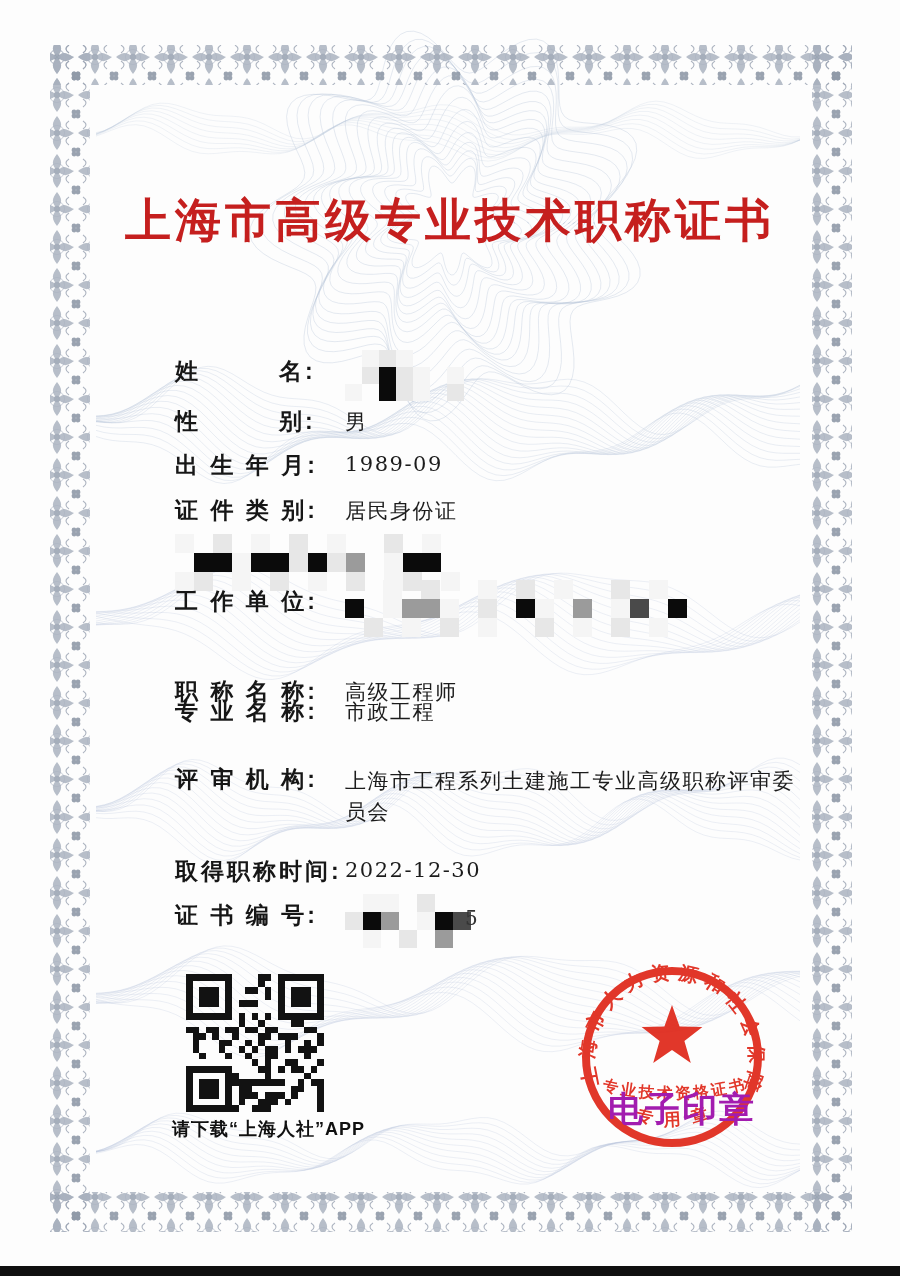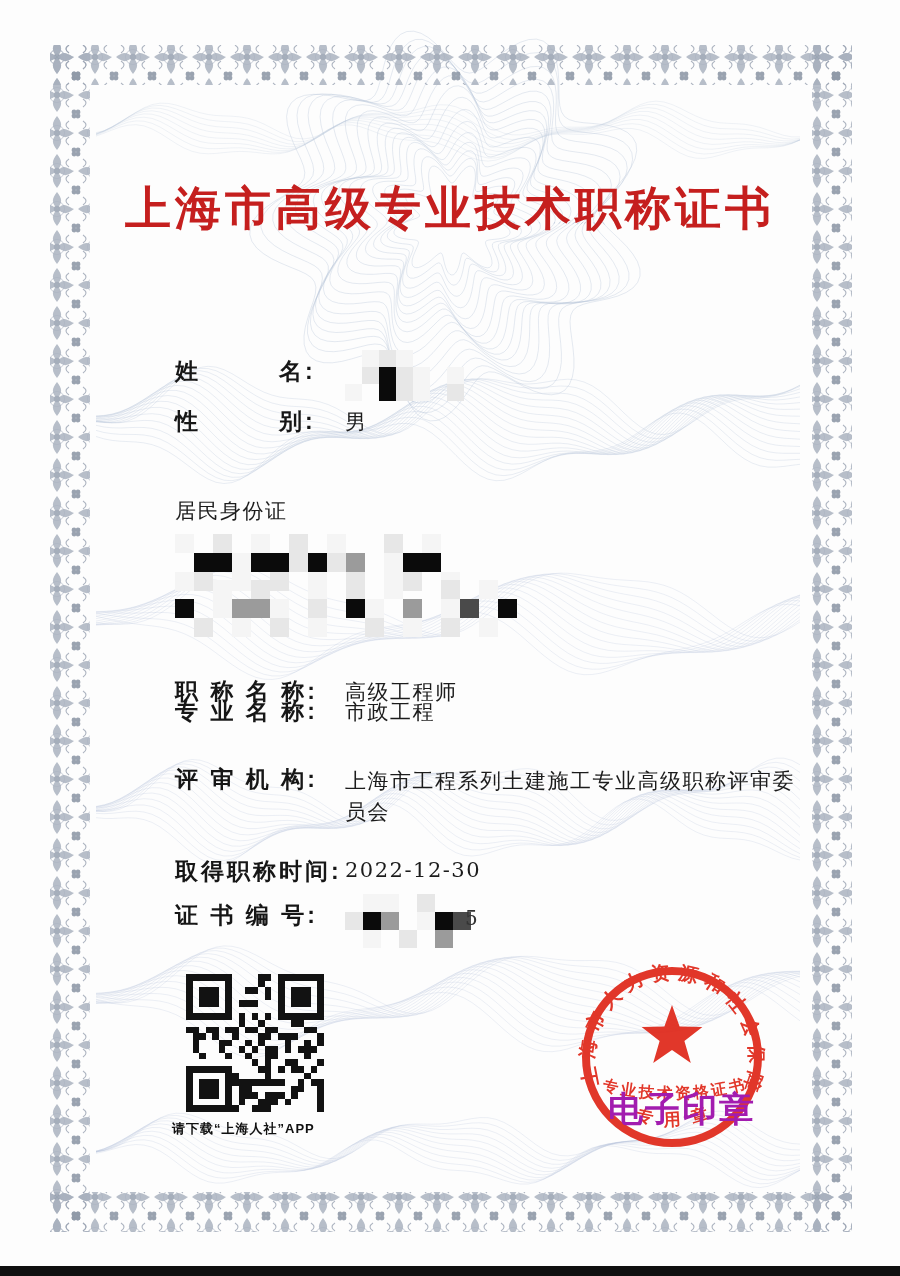--- a/index.html
+++ b/index.html
@@ -6,7 +6,7 @@
   .page{position:relative;width:900px;height:1276px;background:#fdfdfd;overflow:hidden;
         font-family:"Liberation Sans",sans-serif;}
   svg.deco{position:absolute;left:0;top:0;pointer-events:none;}
-  .title{position:absolute;left:0;top:178px;width:900px;text-align:center;
+  .title{position:absolute;left:0;top:190px;width:900px;text-align:center;
          font-family:"DejaVu Serif",serif;font-weight:800;font-size:46px;
          letter-spacing:4px;color:#c51f1e;}
   .row{position:absolute;left:175px;display:flex;align-items:flex-start;}

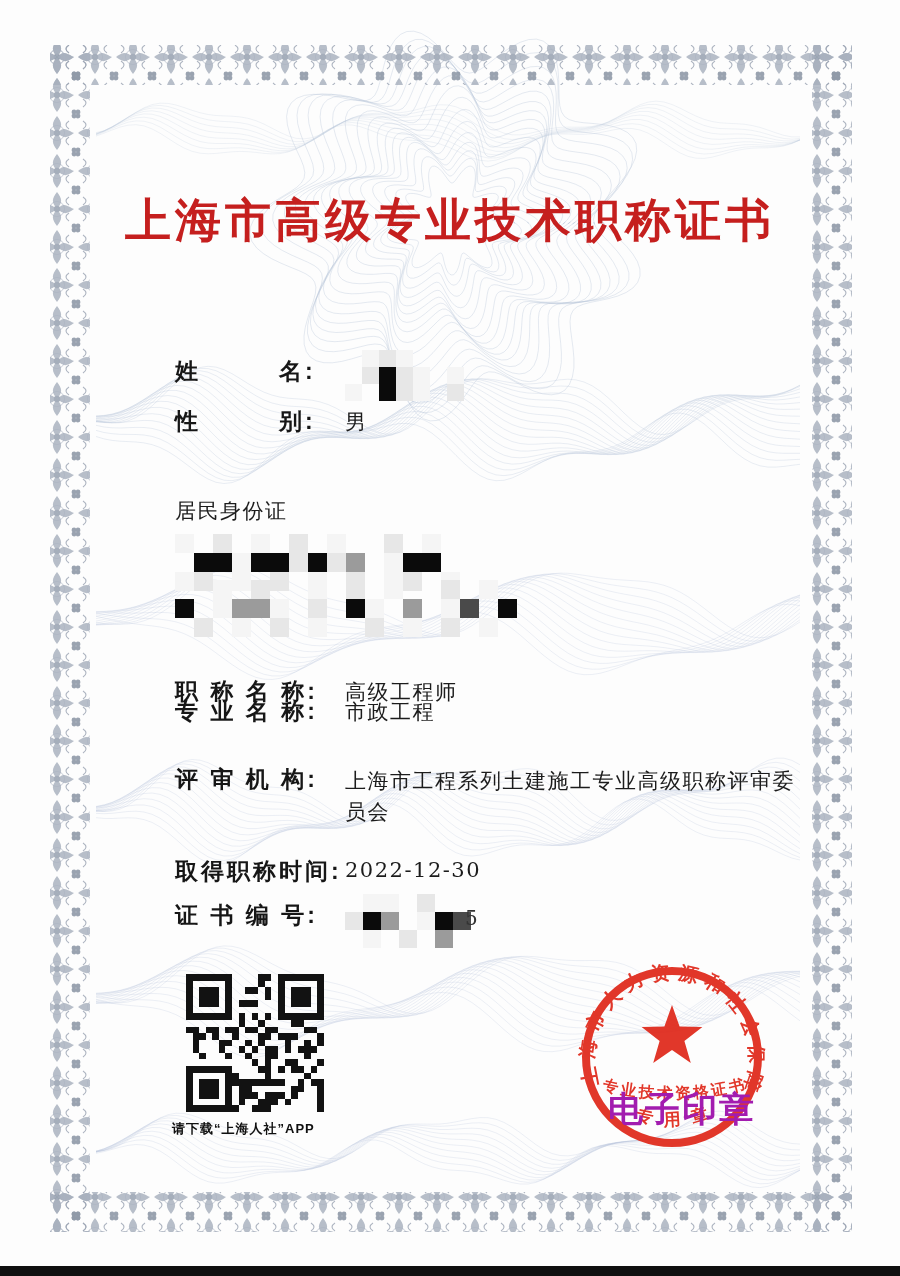--- a/index.html
+++ b/index.html
@@ -192,6 +192,10 @@
     <div class="fvalue">男</div>
   </div>
 
+  <div class="row" style="top:450px">
+    <div class="flabel">出 生 年 月:</div>
+    <div class="fvalue">1989-09</div>
+  </div>
 
   <div class="row" style="top:495px">
     <div class="fvalue">居民身份证</div>

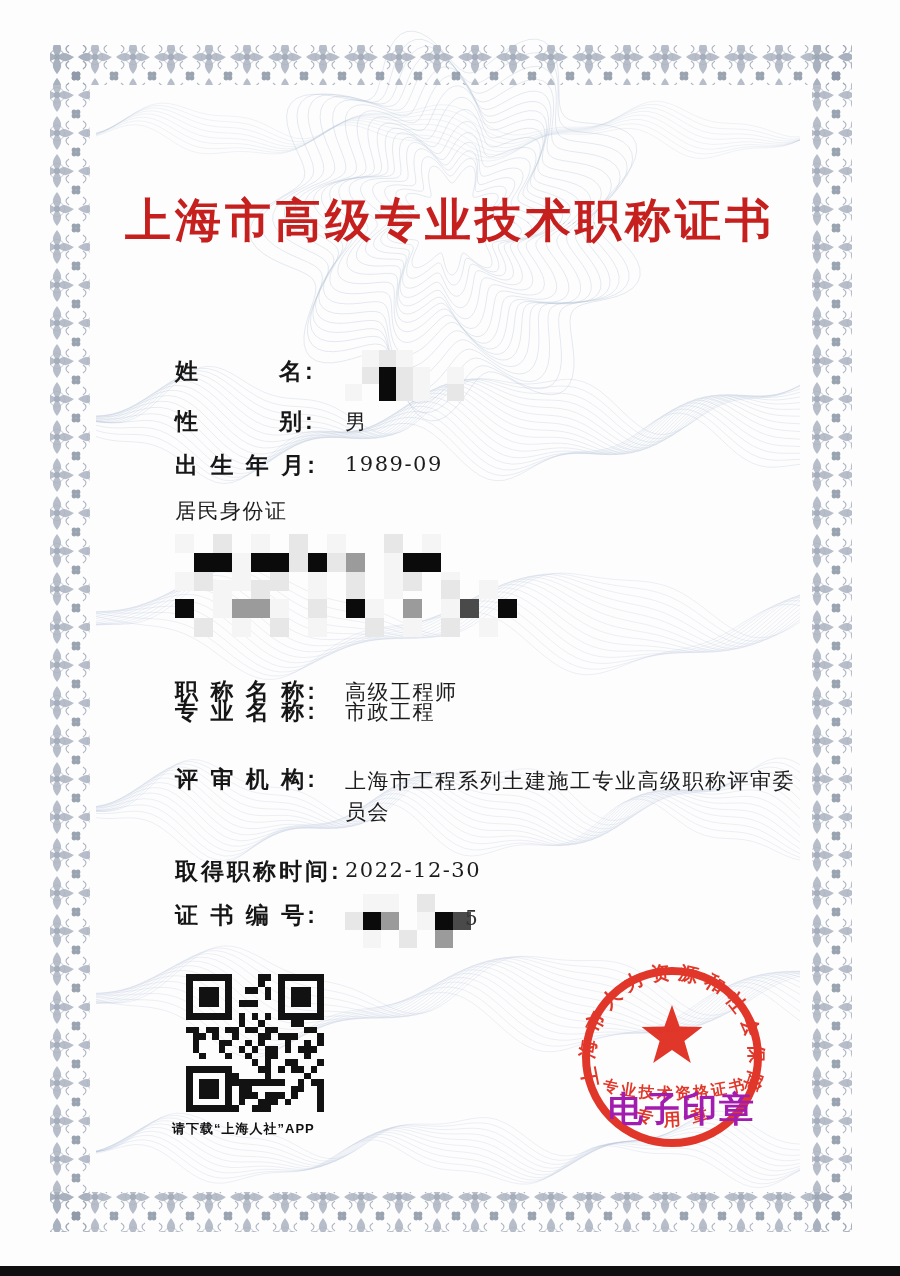--- a/index.html
+++ b/index.html
@@ -198,6 +198,7 @@
   </div>
 
   <div class="row" style="top:495px">
+    <div class="flabel">证 件 类 别:</div>
     <div class="fvalue">居民身份证</div>
   </div>
 

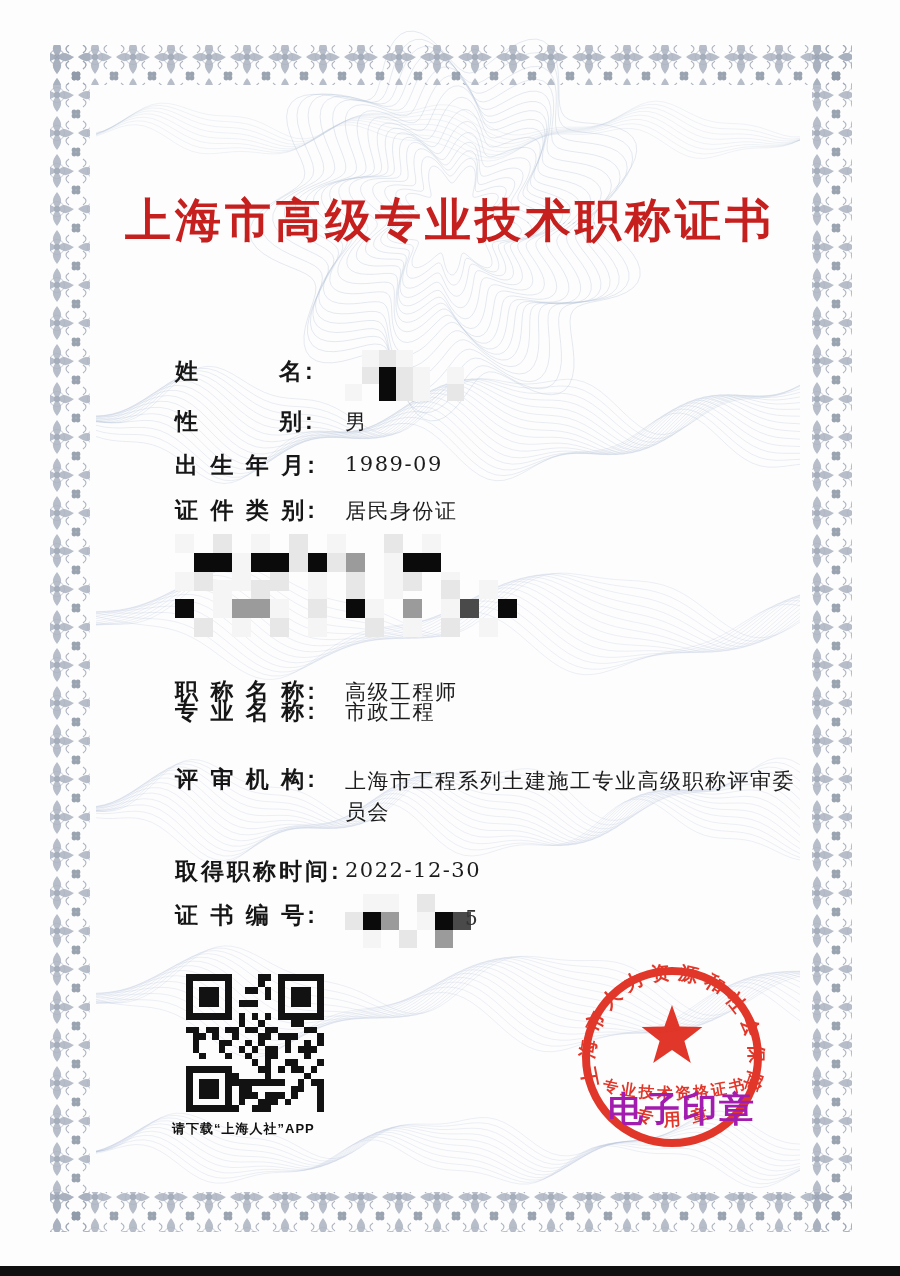--- a/index.html
+++ b/index.html
@@ -261,6 +261,7 @@
   </div>
 
   <div class="row" style="top:586px">
+    <div class="flabel">工 作 单 位:</div>
     <div class="fvalue">
       <div class="mosaic">
           <div>

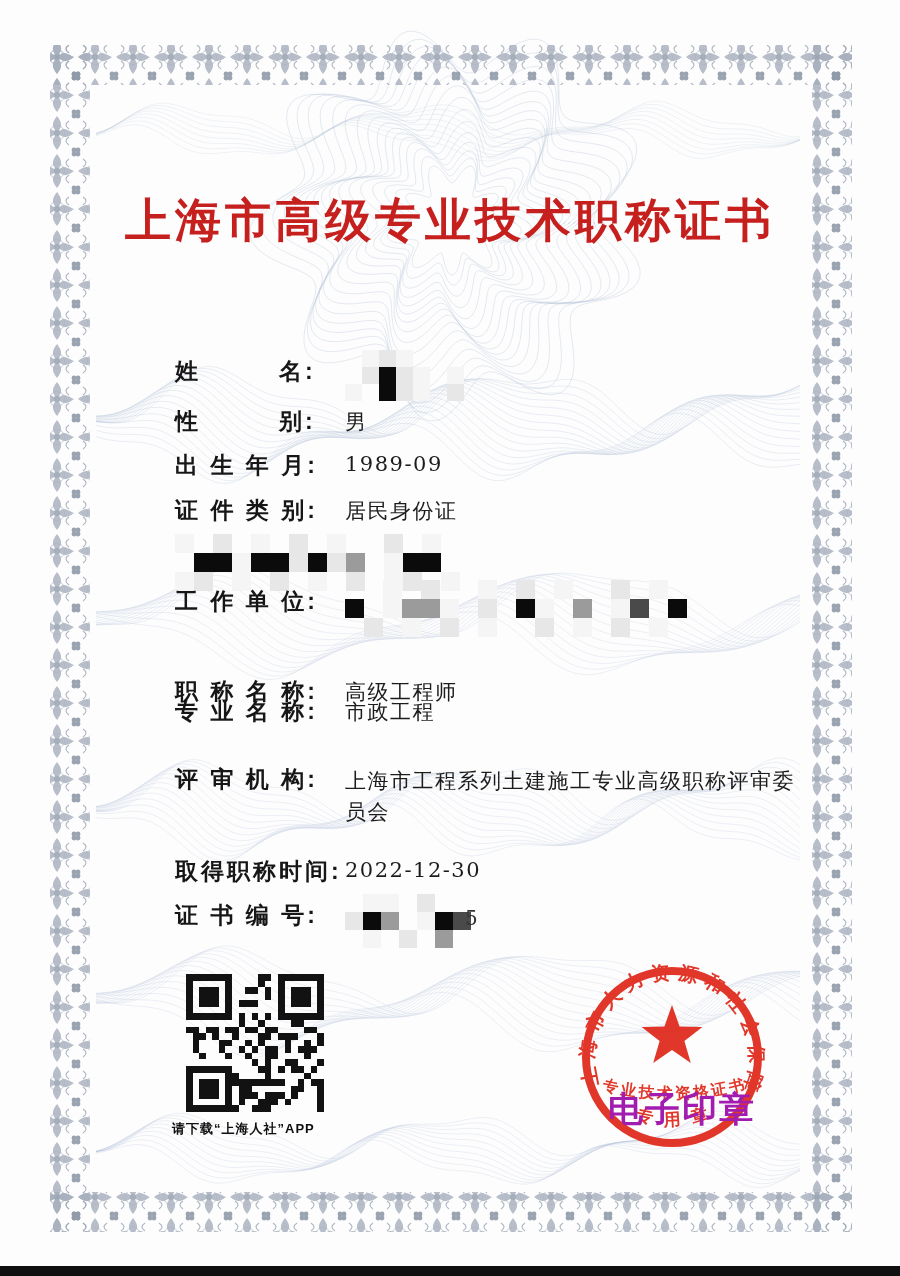--- a/index.html
+++ b/index.html
@@ -18,7 +18,7 @@
   .mosaic{display:block;margin-top:-8px;}
   .mosaic>div{display:flex;}
   .visible-tail{font-family:"DejaVu Serif",serif;font-size:20px;color:#333;margin-left:-6px;padding-top:4px;}
-  .qr-caption{position:absolute;left:172px;top:1116px;font-size:13px;font-weight:700;
+  .qr-caption{position:absolute;left:172px;top:1116px;font-size:18px;font-weight:700;
               color:#101010;line-height:26px;letter-spacing:1px;}
   .eseal-text{position:absolute;left:608px;top:1086px;font-size:35px;font-weight:700;
               color:#a21caf;letter-spacing:2px;}

